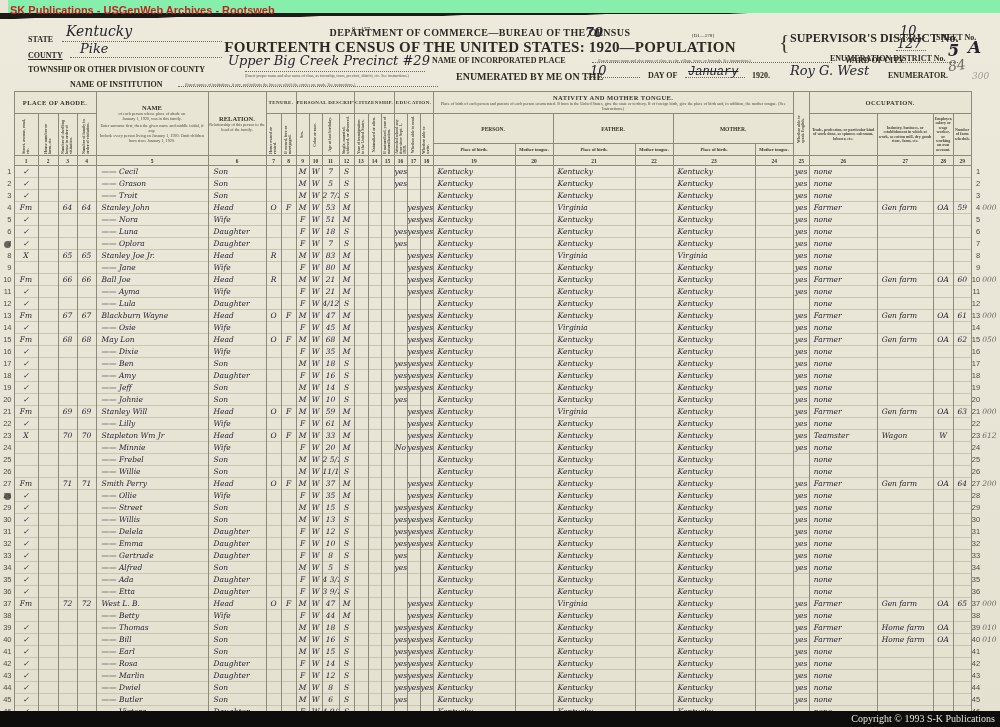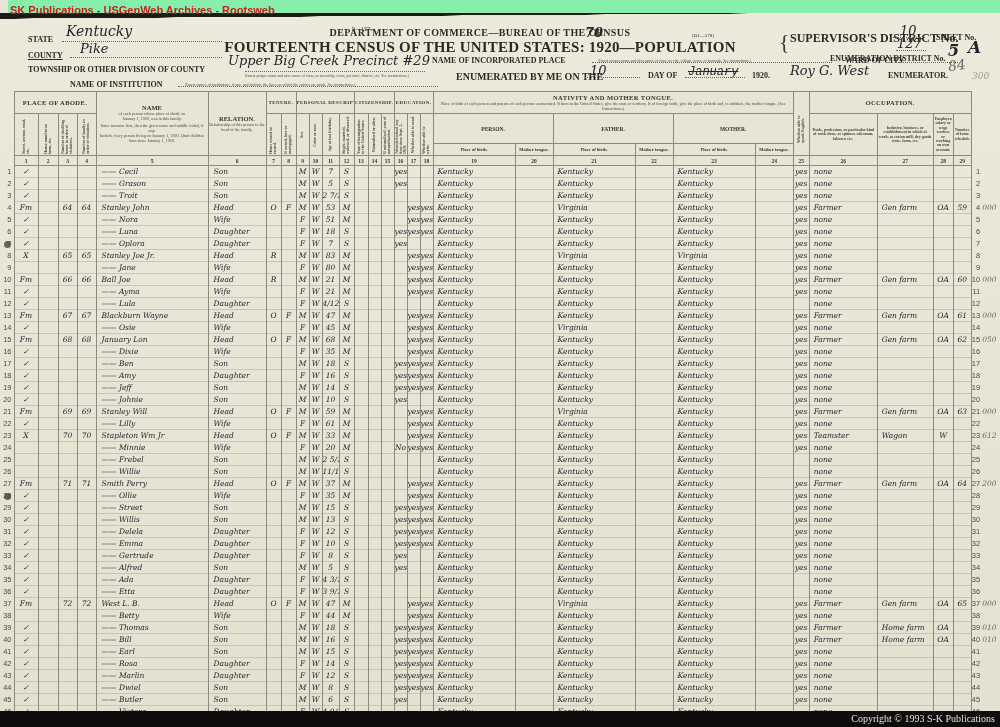--- a/index.html
+++ b/index.html
@@ -759,7 +759,7 @@
           <td class="hand c"></td>
           <td class="hand c">68</td>
           <td class="hand c">68</td>
-          <td class="hand namec">January Lon</td>
+          <td class="hand namec">May Lon</td>
           <td class="hand namec">Head</td>
           <td class="hand c">O</td>
           <td class="hand c">F</td>

